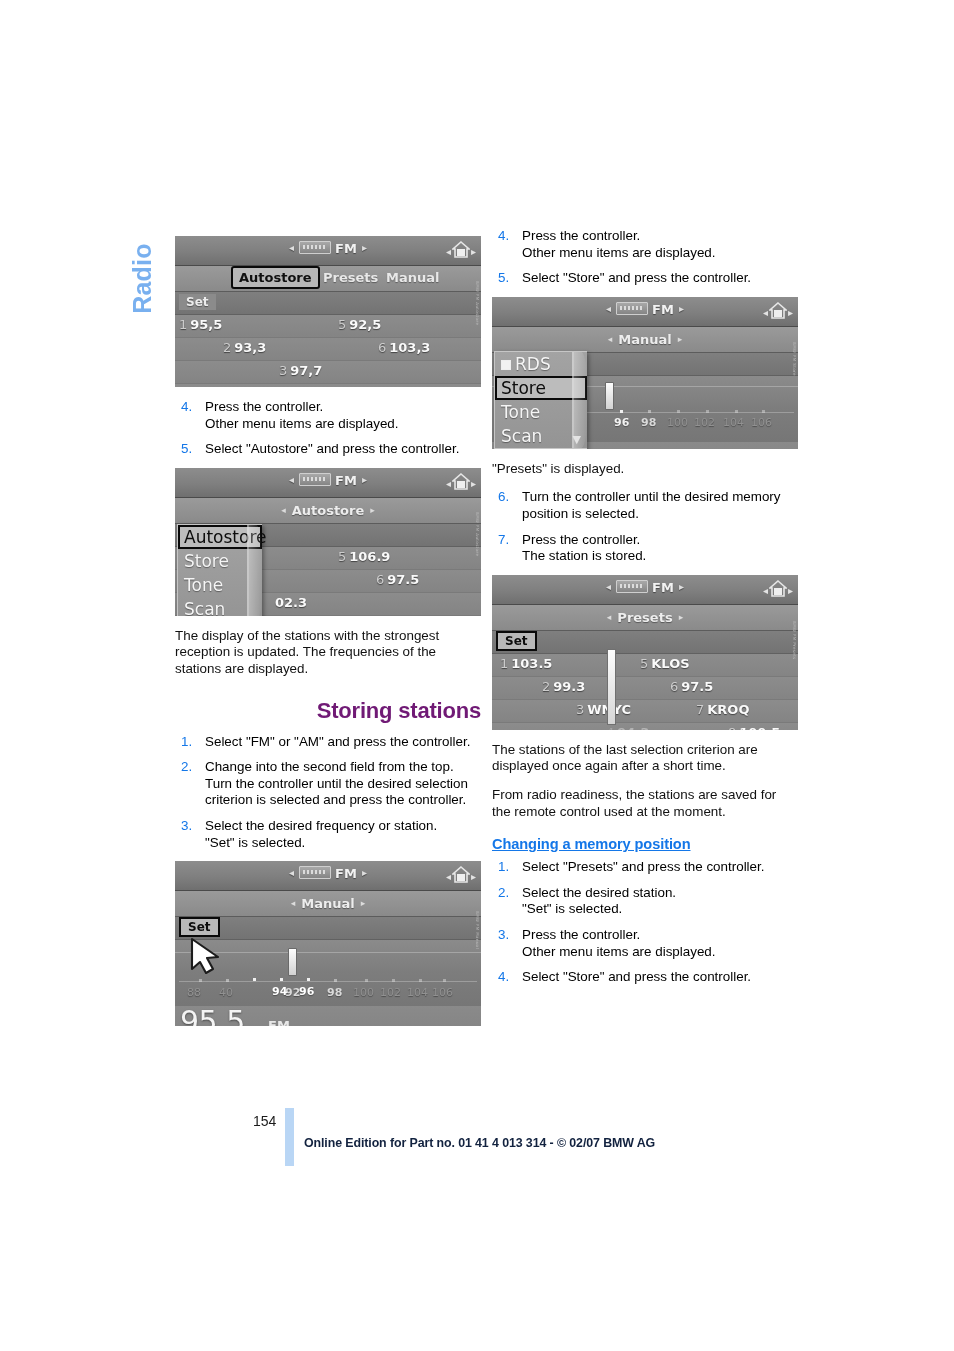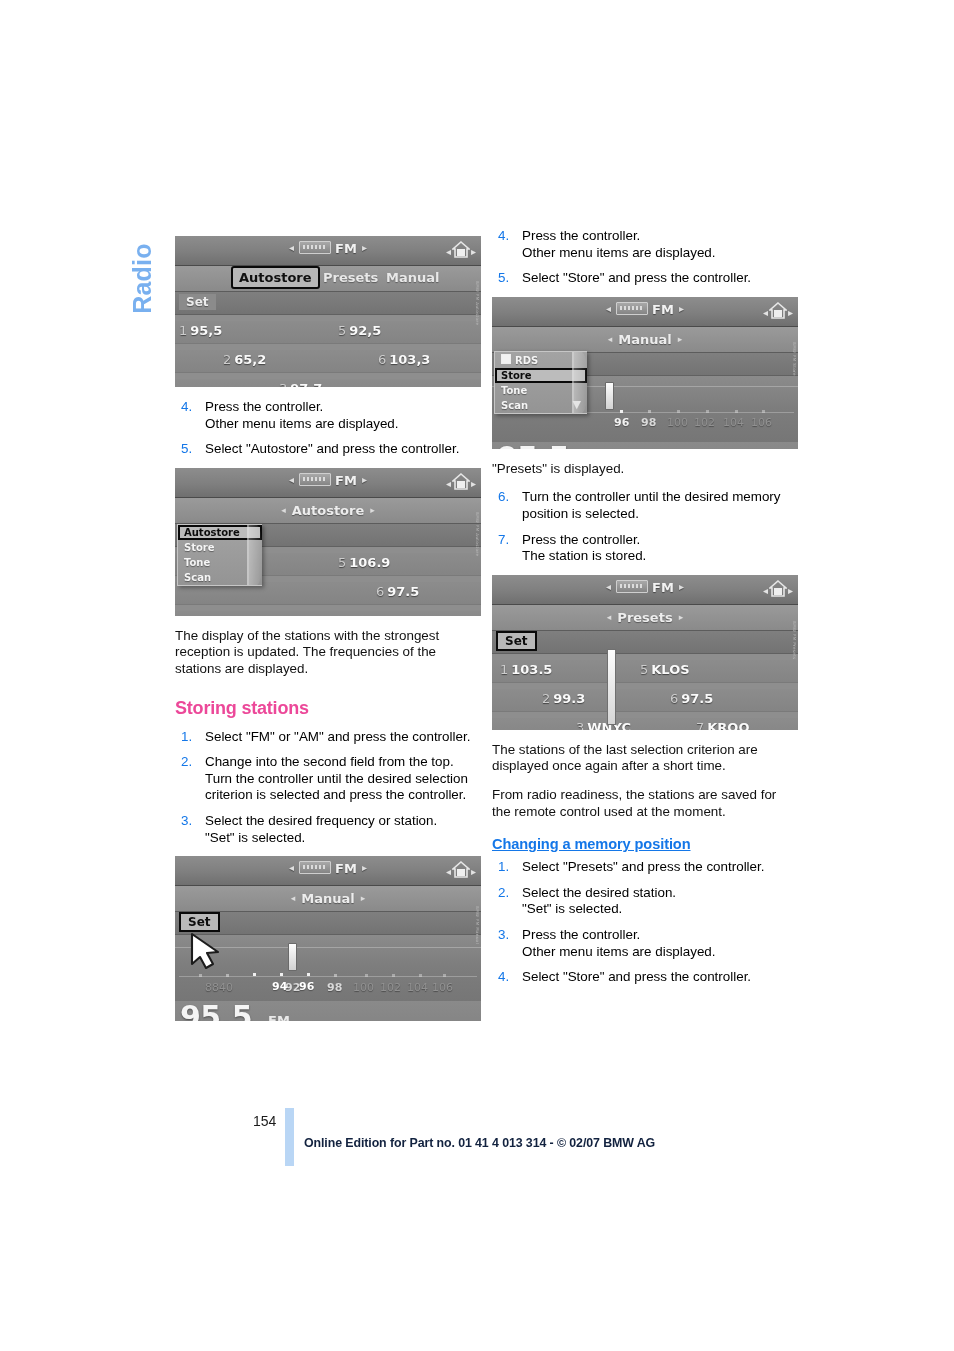--- a/index.html
+++ b/index.html
@@ -255,7 +255,6 @@
     height: 22px;
     border-bottom: 1px solid #7a7a7a;
     background: linear-gradient(180deg,#8c8c8c 0%,#848484 100%);
-    margin-top: 6px;
   }
   .prow .cell {
     position: absolute;

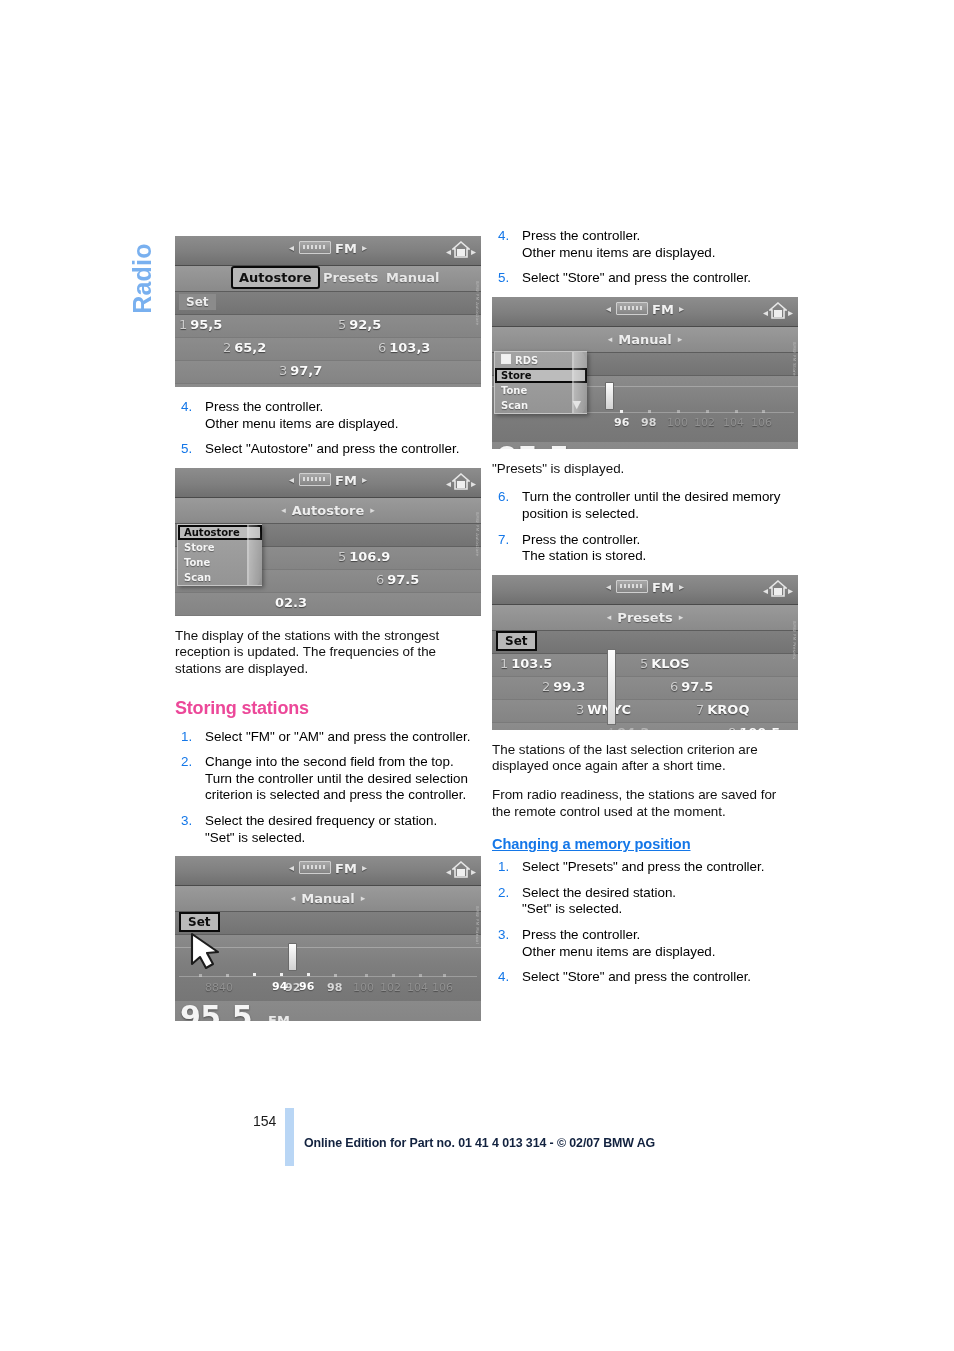--- a/index.html
+++ b/index.html
@@ -443,7 +443,7 @@
           <div class="cell" style="left:163px"><span class="idx">5</span><span>92,5</span></div>
         </div>
         <div class="prow">
-          <div class="cell" style="left:48px"><span class="idx">2</span><span>65,2</span></div>
+          <div class="cell" style="left:48px"><span class="idx">2</span><span>93,3</span></div>
           <div class="cell" style="left:203px"><span class="idx">6</span><span>103,3</span></div>
         </div>
         <div class="prow">

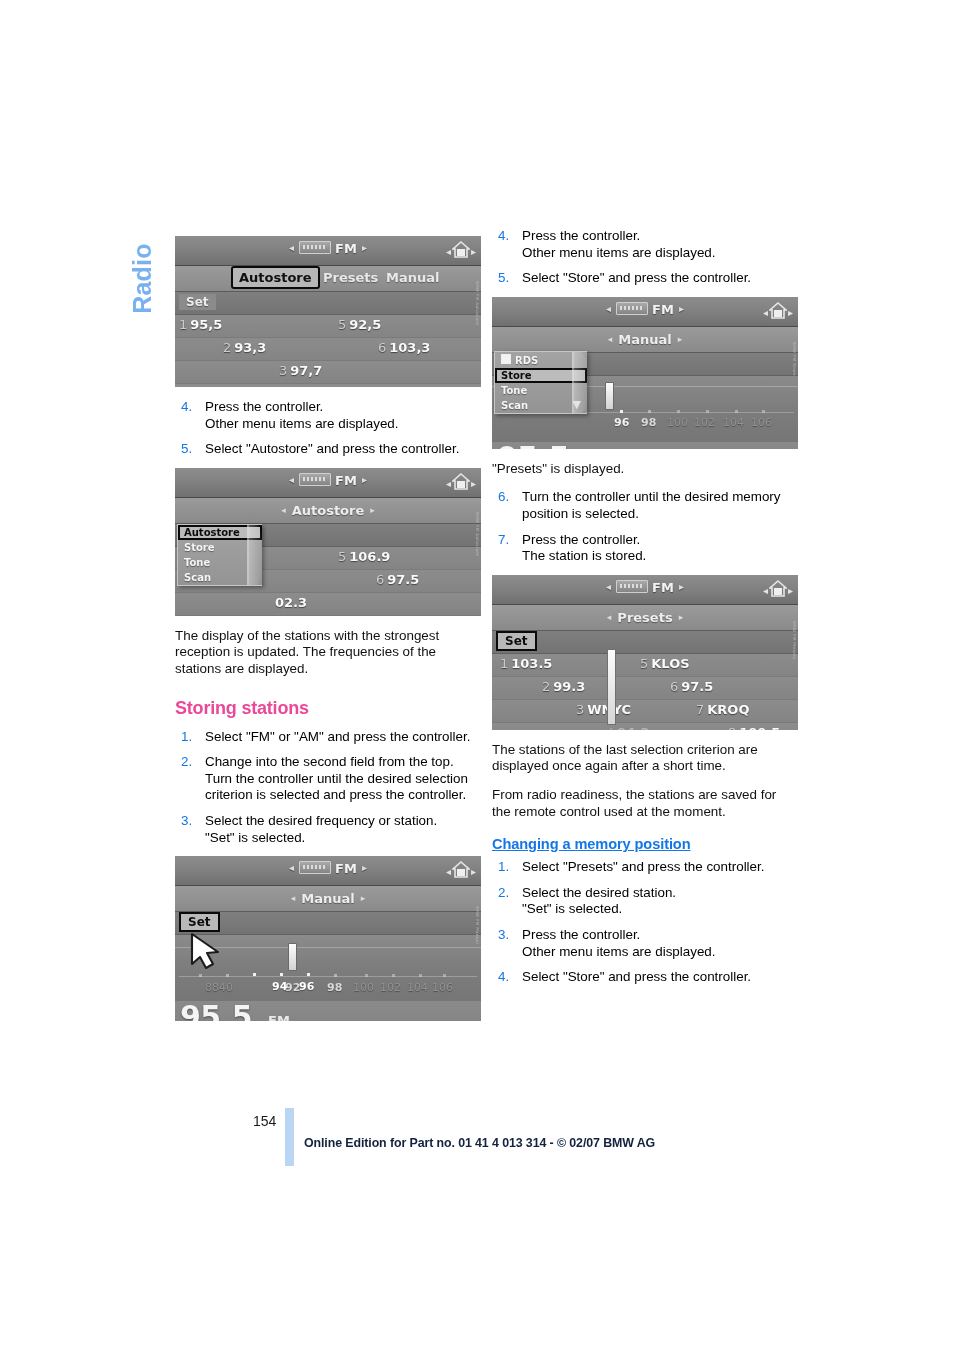--- a/index.html
+++ b/index.html
@@ -332,8 +332,8 @@
   }
   .popup .pitem {
     position: relative;
-    font-size: 10px;
-    font-weight: bold;
+    font-size: 17px;
+    font-weight: normal;
     color: #f5f5f5;
     text-shadow: 0 1px 1px rgba(0,0,0,.4);
     padding: 2px 20px 2px 6px;

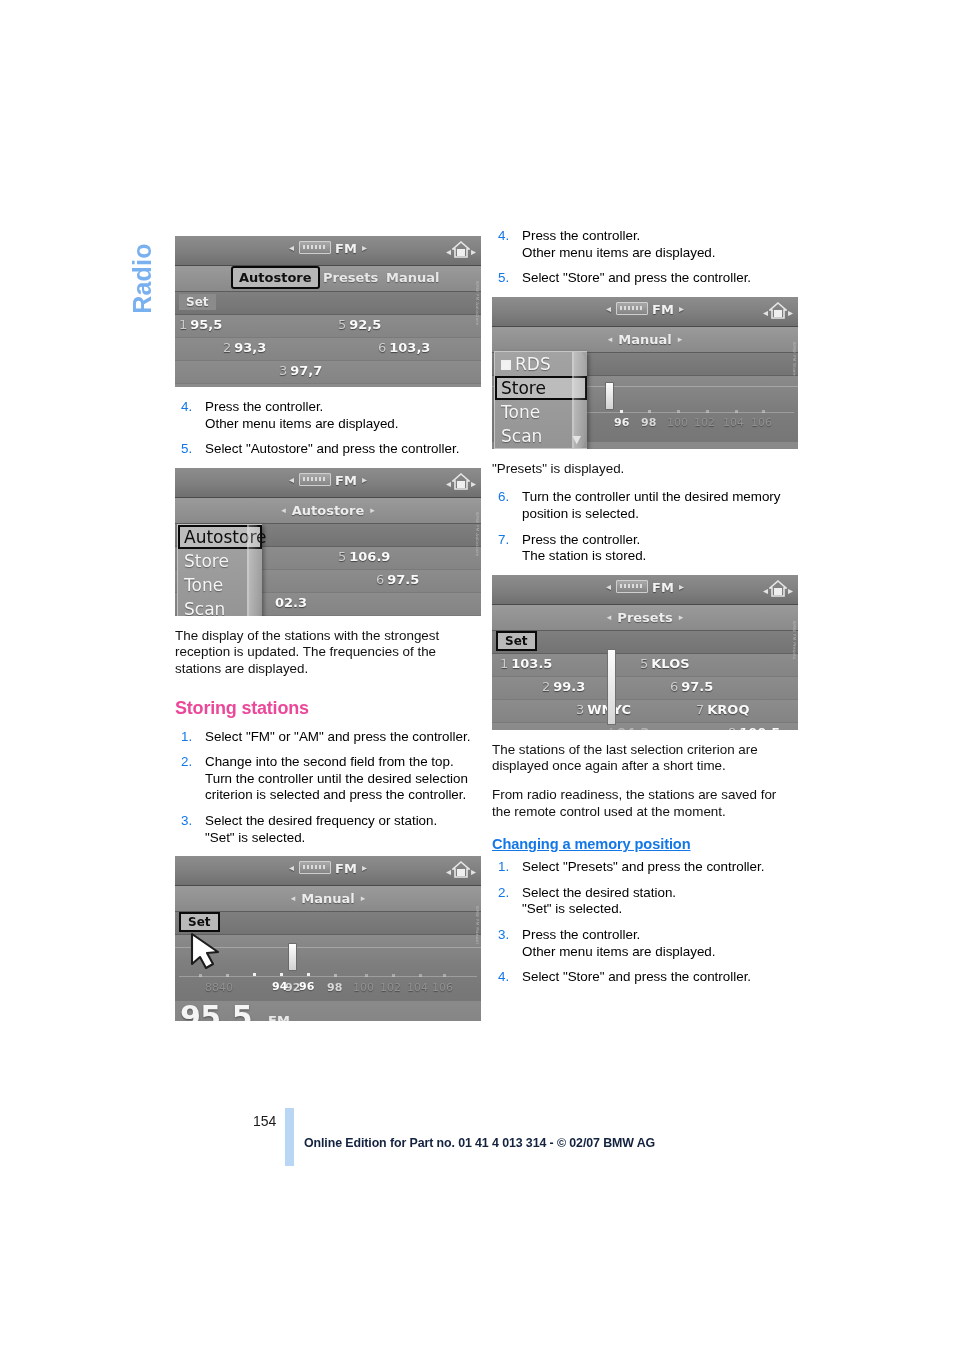--- a/index.html
+++ b/index.html
@@ -61,11 +61,12 @@
     margin: 0 0 12px 0;
   }
   .h2 {
-    font-size: 18px;
-    font-weight: bold;
-    color: #ec4899;
+    font-size: 22px;
+    font-weight: bold;
+    color: #701a75;
     margin: 20px 0 10px 0;
     letter-spacing: -0.2px;
+    text-align: right;
   }
   .h3 {
     font-size: 14.6px;

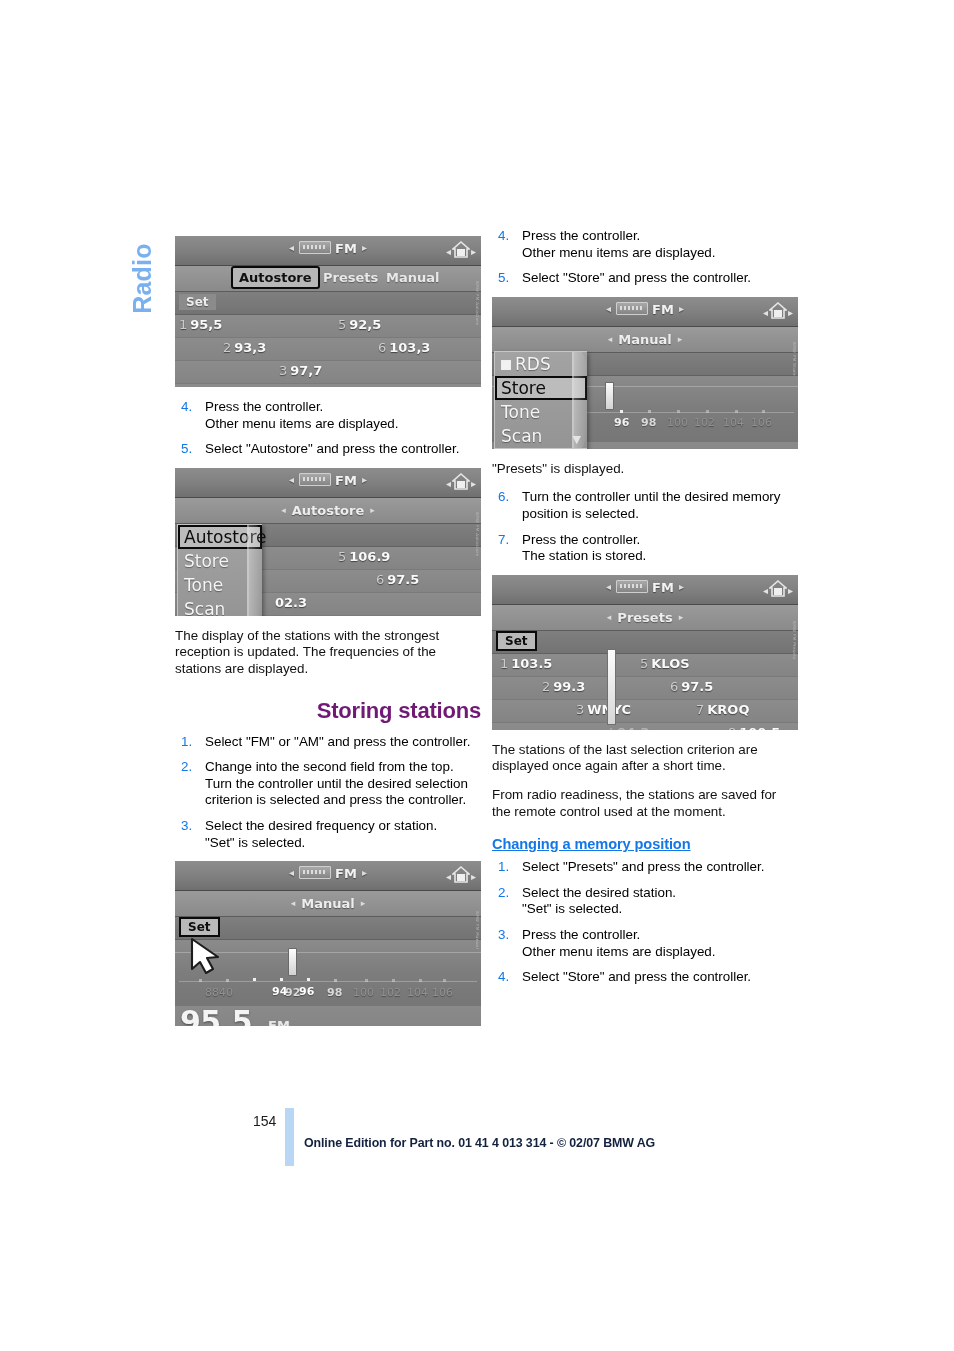--- a/index.html
+++ b/index.html
@@ -562,7 +562,7 @@
         <div class="tick" style="left:217px; top:39px; opacity:.5"></div>
         <div class="tick" style="left:244px; top:39px; opacity:.5"></div>
         <div class="tick" style="left:268px; top:39px; opacity:.5"></div>
-        <div class="num faded" style="left:30px; top:46px;">88</div>
+        <div class="num faded" style="left:12px; top:46px;">88</div>
         <div class="num faded" style="left:44px; top:46px;">40</div>
         <div class="num" style="left:71px; top:46px;margin-left:39px;">92</div>
         <div class="num" style="left:97px; top:45px; color:#ffffff;">94</div>

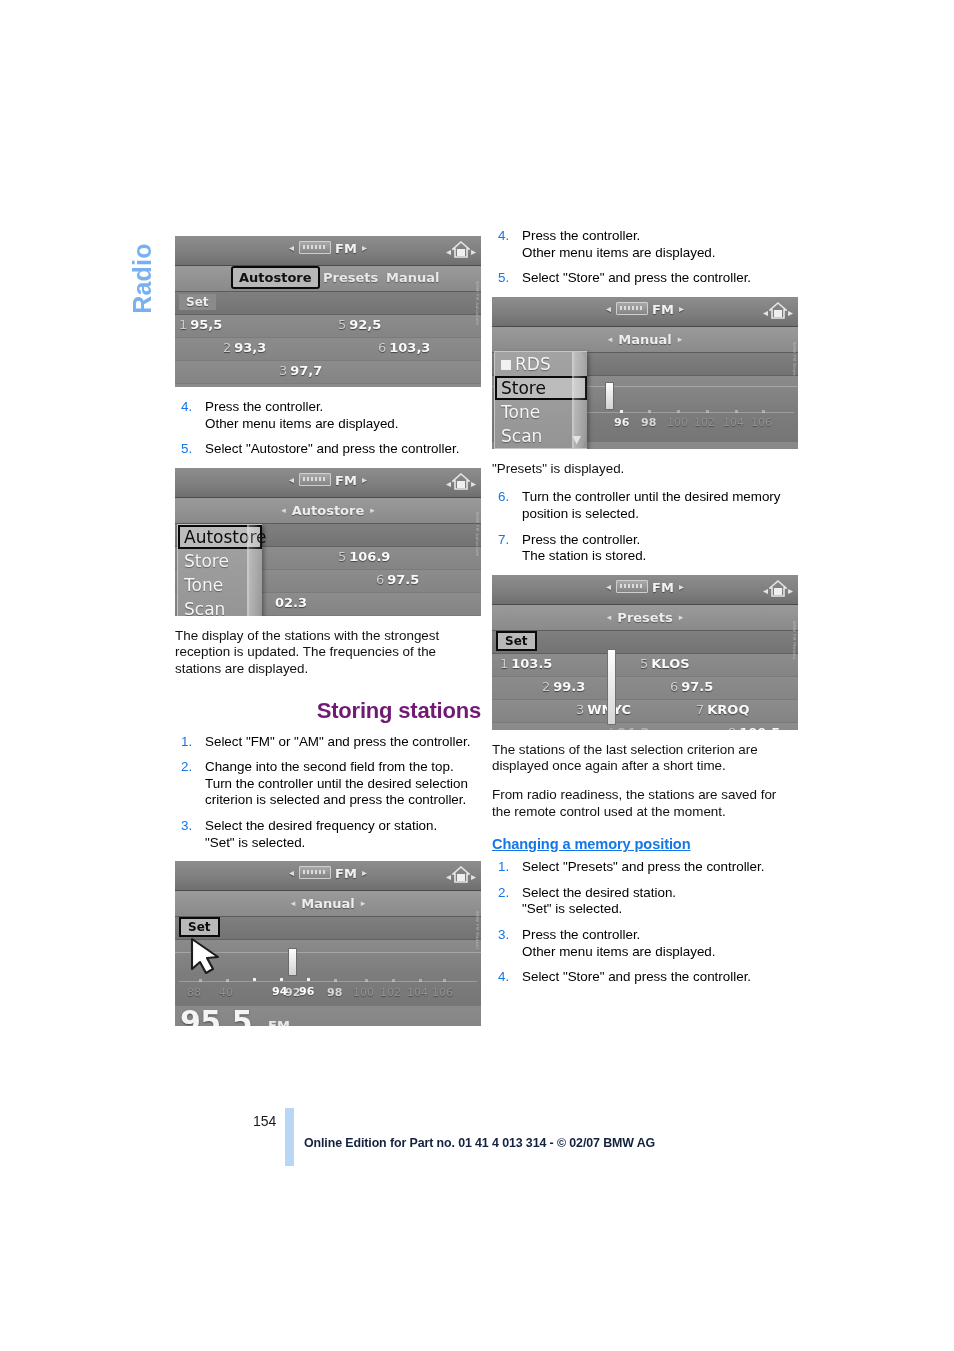--- a/index.html
+++ b/index.html
@@ -313,7 +313,7 @@
   }
   .bigfreq .val {
     position: absolute; left: 5px; top: -2px;
-    font-size: 30px; font-weight: bold; color: #f4f4f4;
+    font-size: 30px; font-weight: normal; color: #f4f4f4;
     text-shadow: 0 1px 2px rgba(0,0,0,.45);
     letter-spacing: -0.5px;
   }

